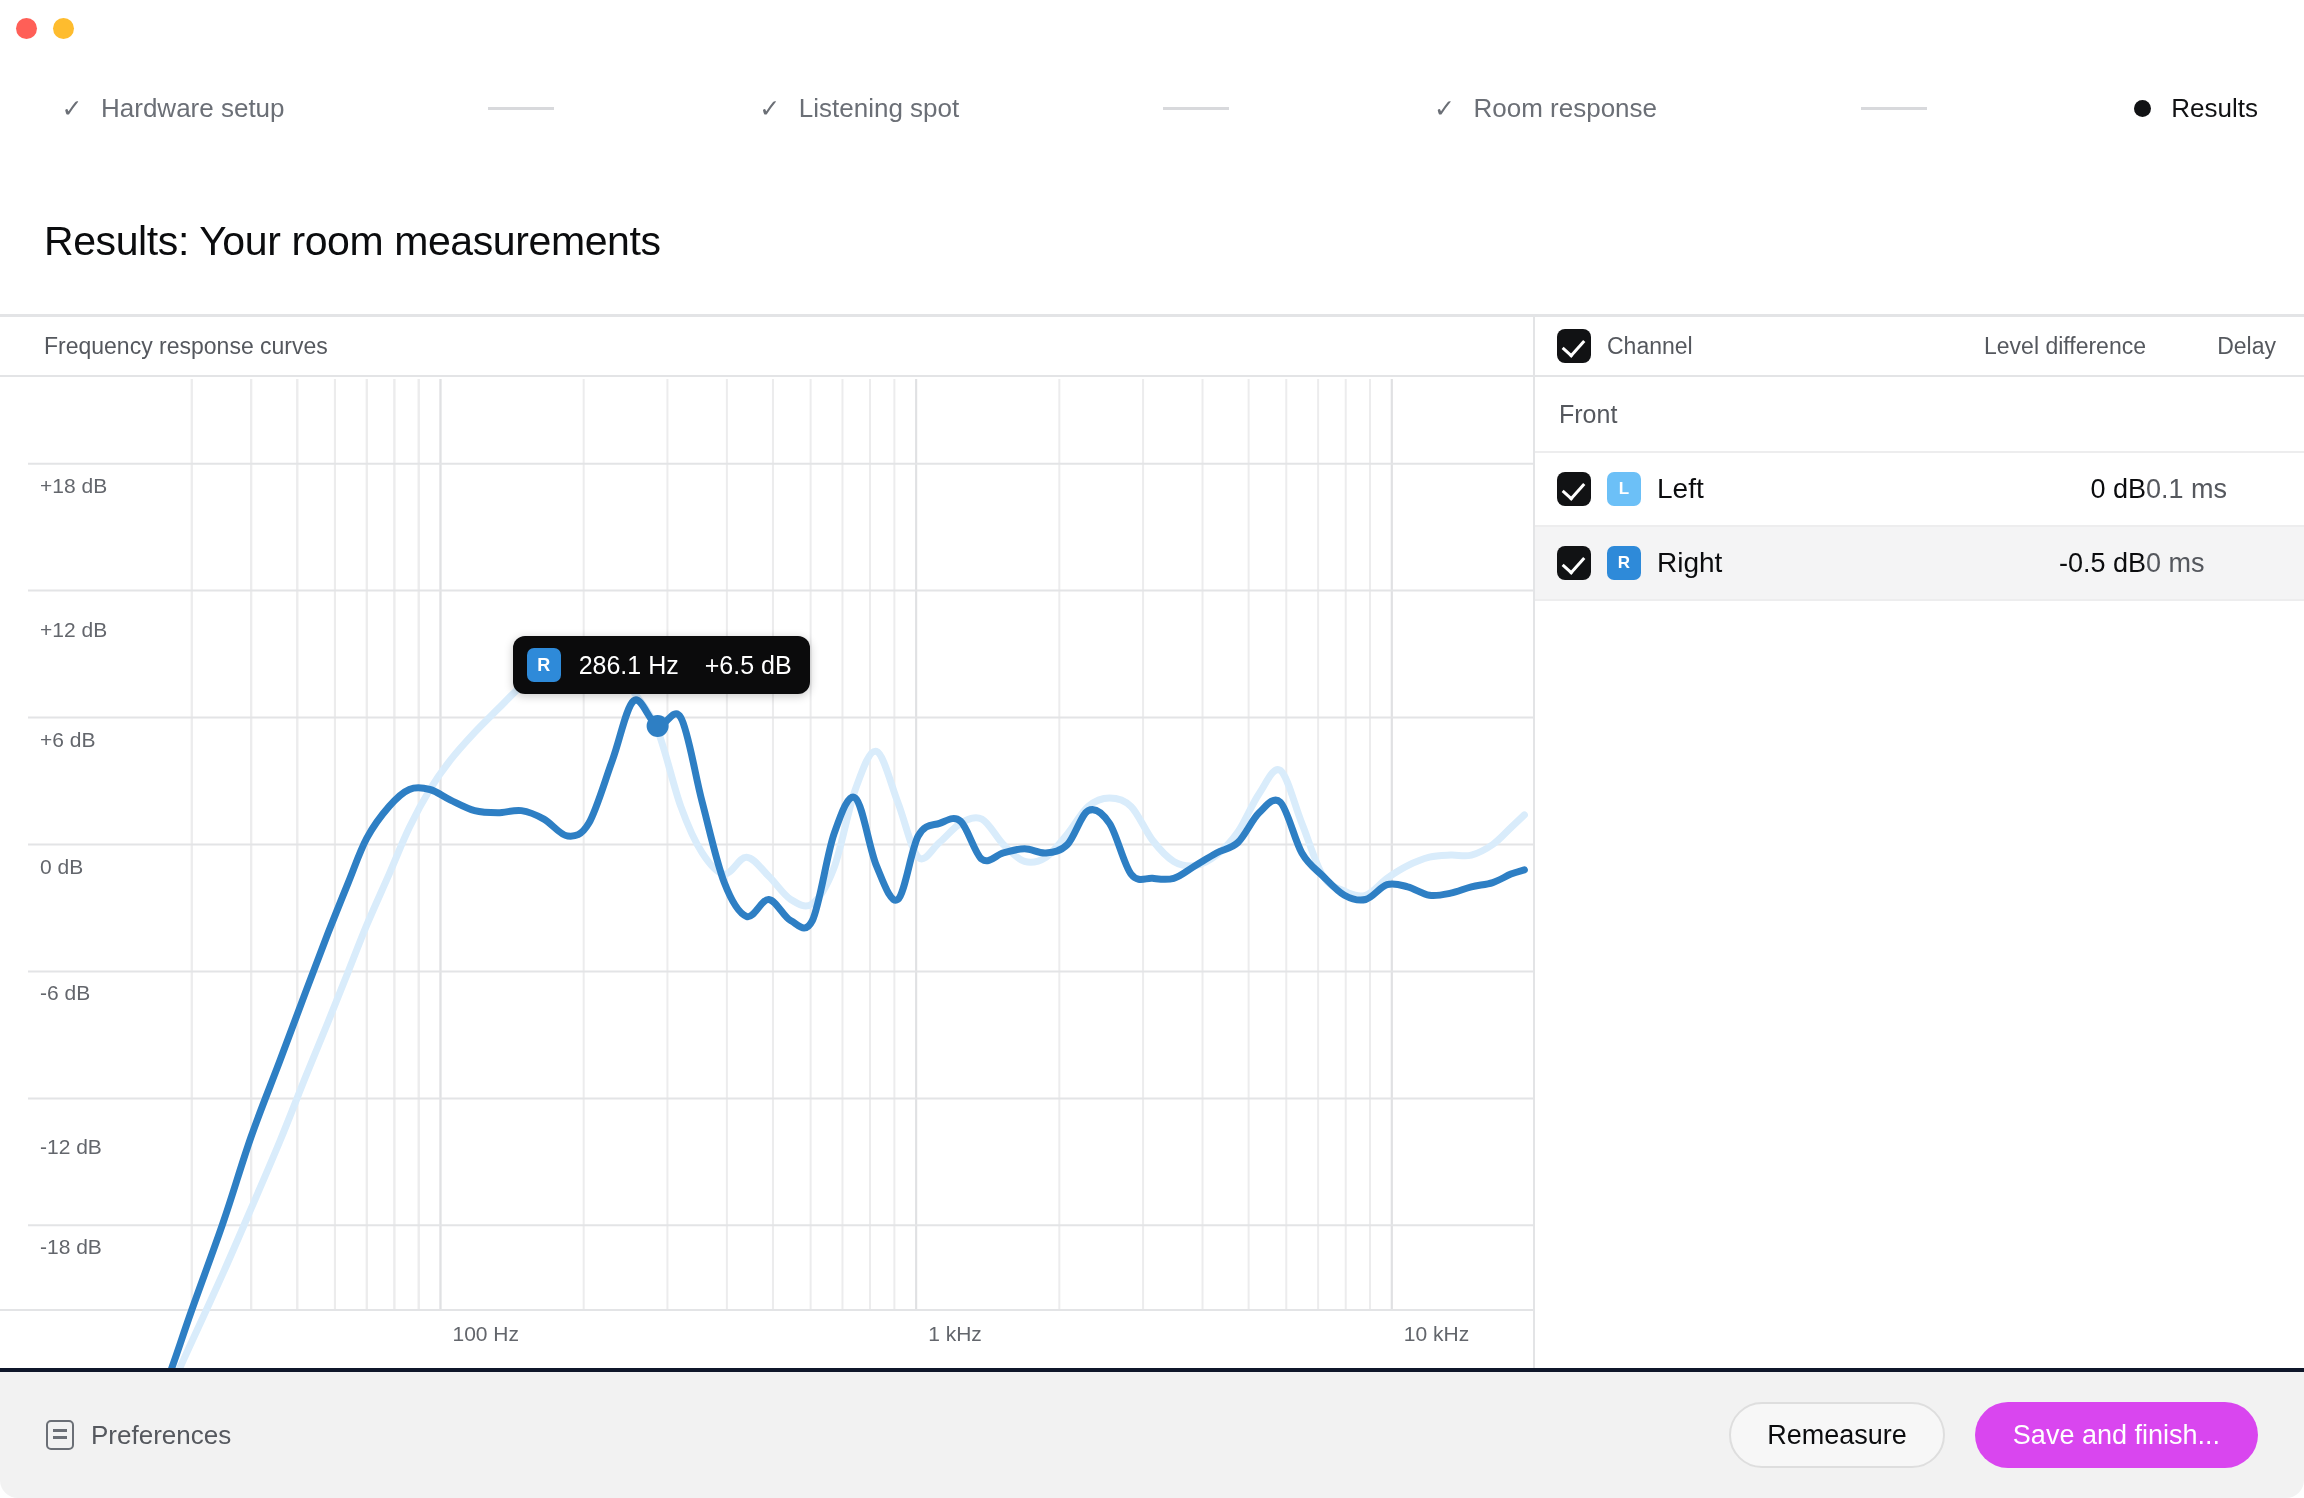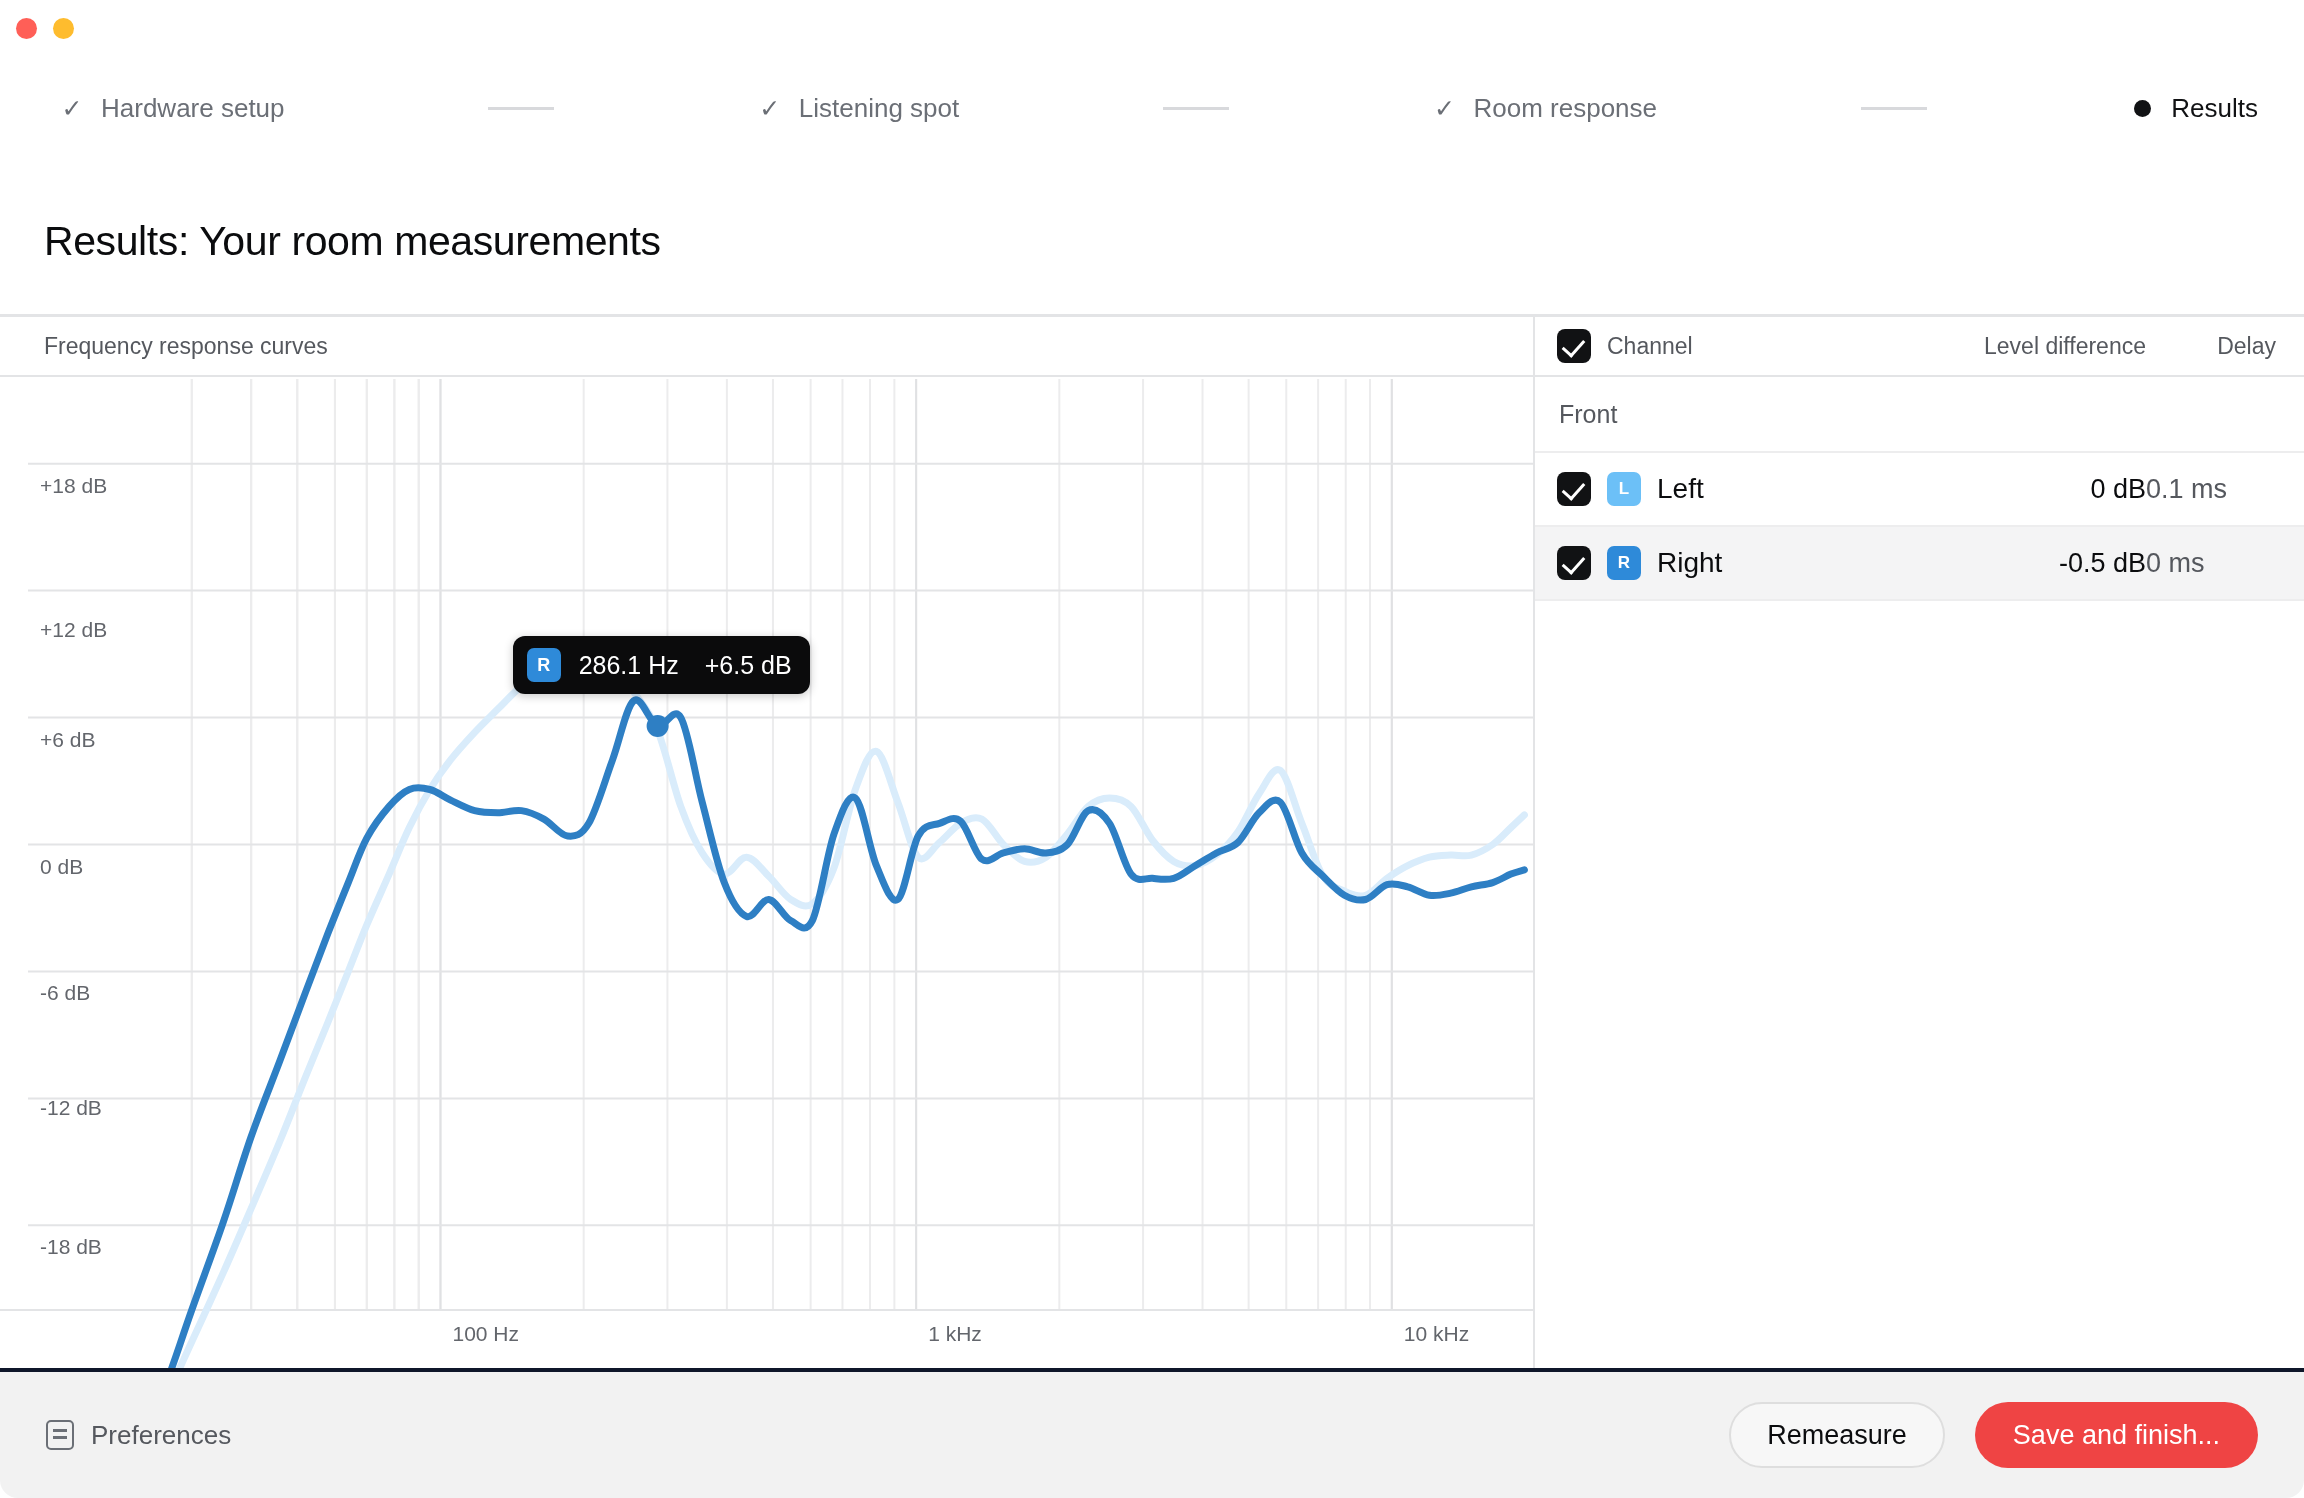--- a/index.html
+++ b/index.html
@@ -311,7 +311,7 @@
             <div class="ylabel" style="top: 360.545px;">+6 dB</div>
             <div class="ylabel" style="top: 487.5px;">0 dB</div>
             <div class="ylabel" style="top: 614.455px;">-6 dB</div>
-            <div class="ylabel" style="top: 729px;">-12 dB</div>
+            <div class="ylabel" style="top: 768px;">-12 dB</div>
             <div class="ylabel" style="top: 868.364px;">-18 dB</div>
           </div>
         <div id="x-labels">

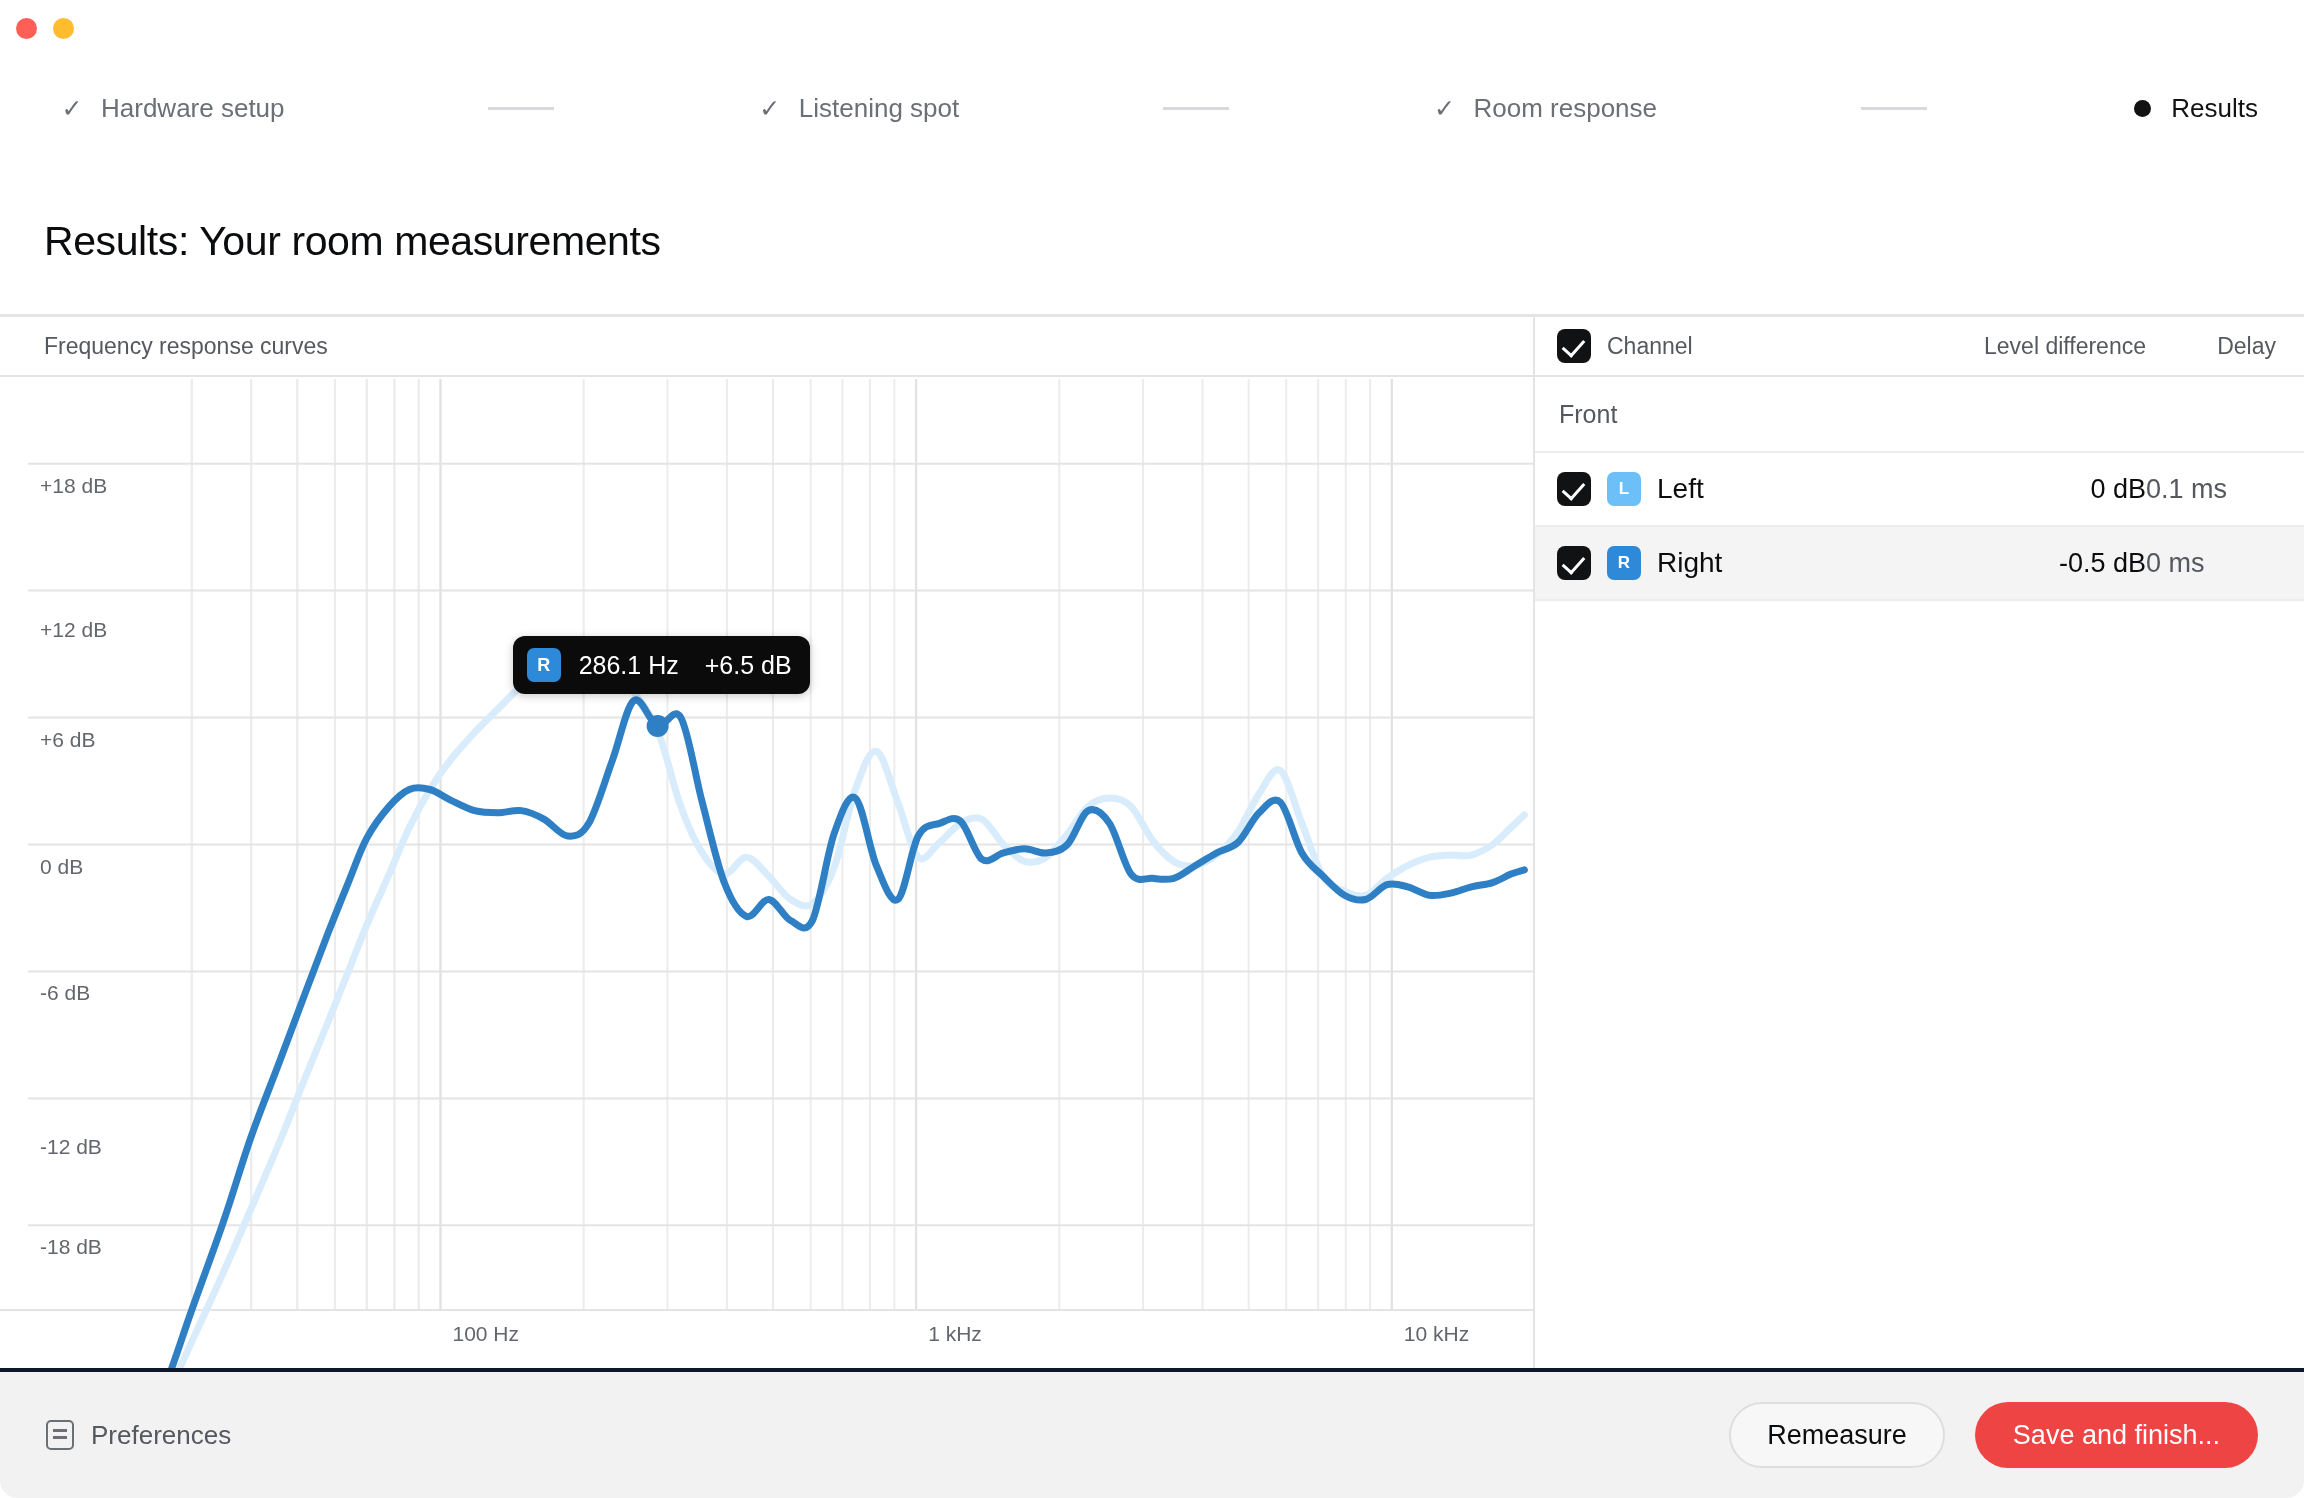--- a/index.html
+++ b/index.html
@@ -203,7 +203,7 @@
     background: #f7f7f7; border: 2px solid #dedede; color: #0b0c0e;
     padding: 0 36px; margin-right: 30px;
   }
-  .btn-primary { background: #ef4444; color: #ffffff; padding: 0 38px; }
+  .btn-primary { background: #d946ef; color: #ffffff; padding: 0 38px; }
 </style>
 </head>
 <body>

